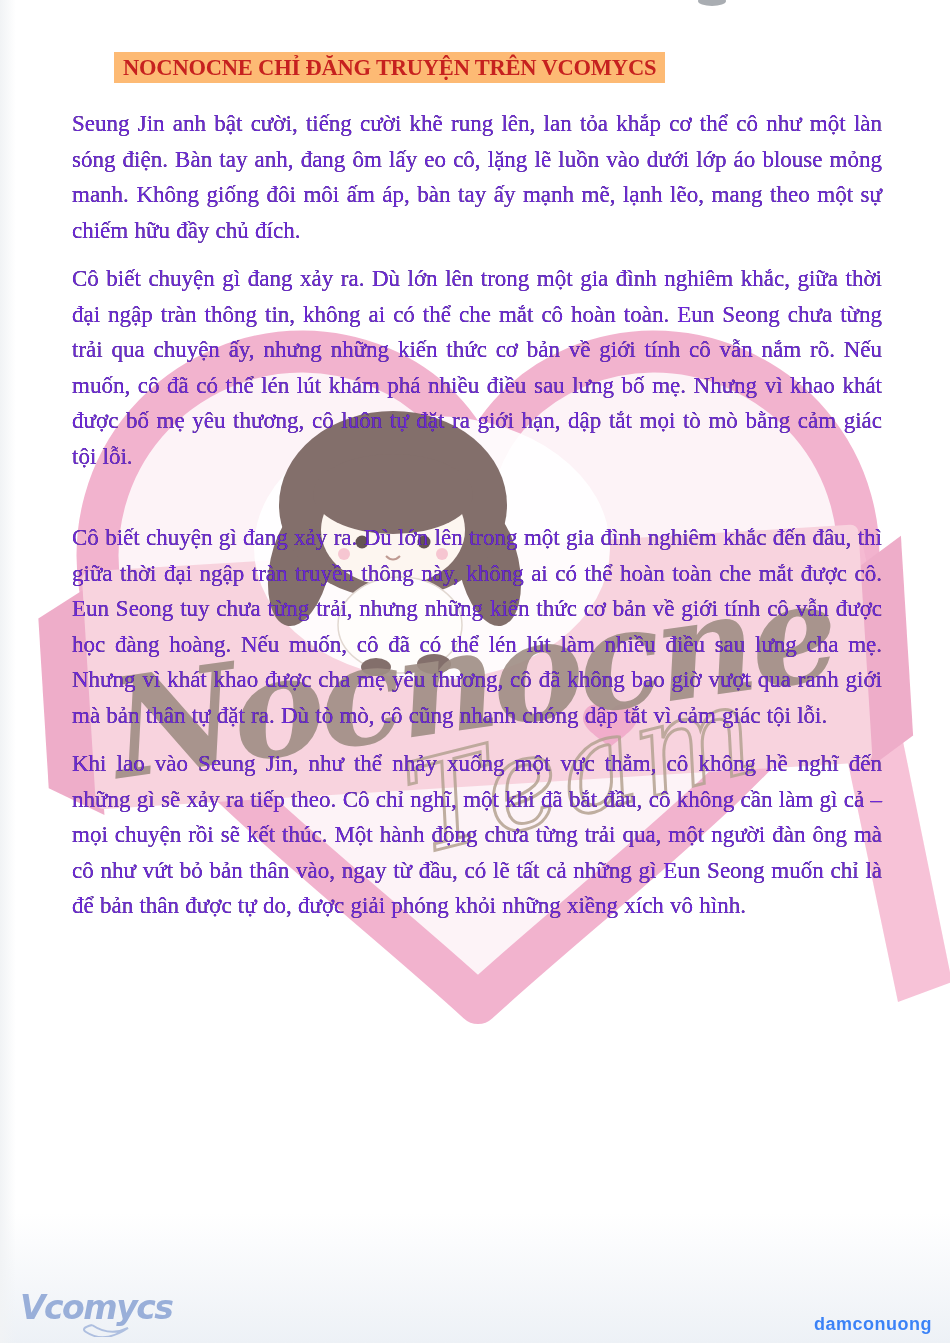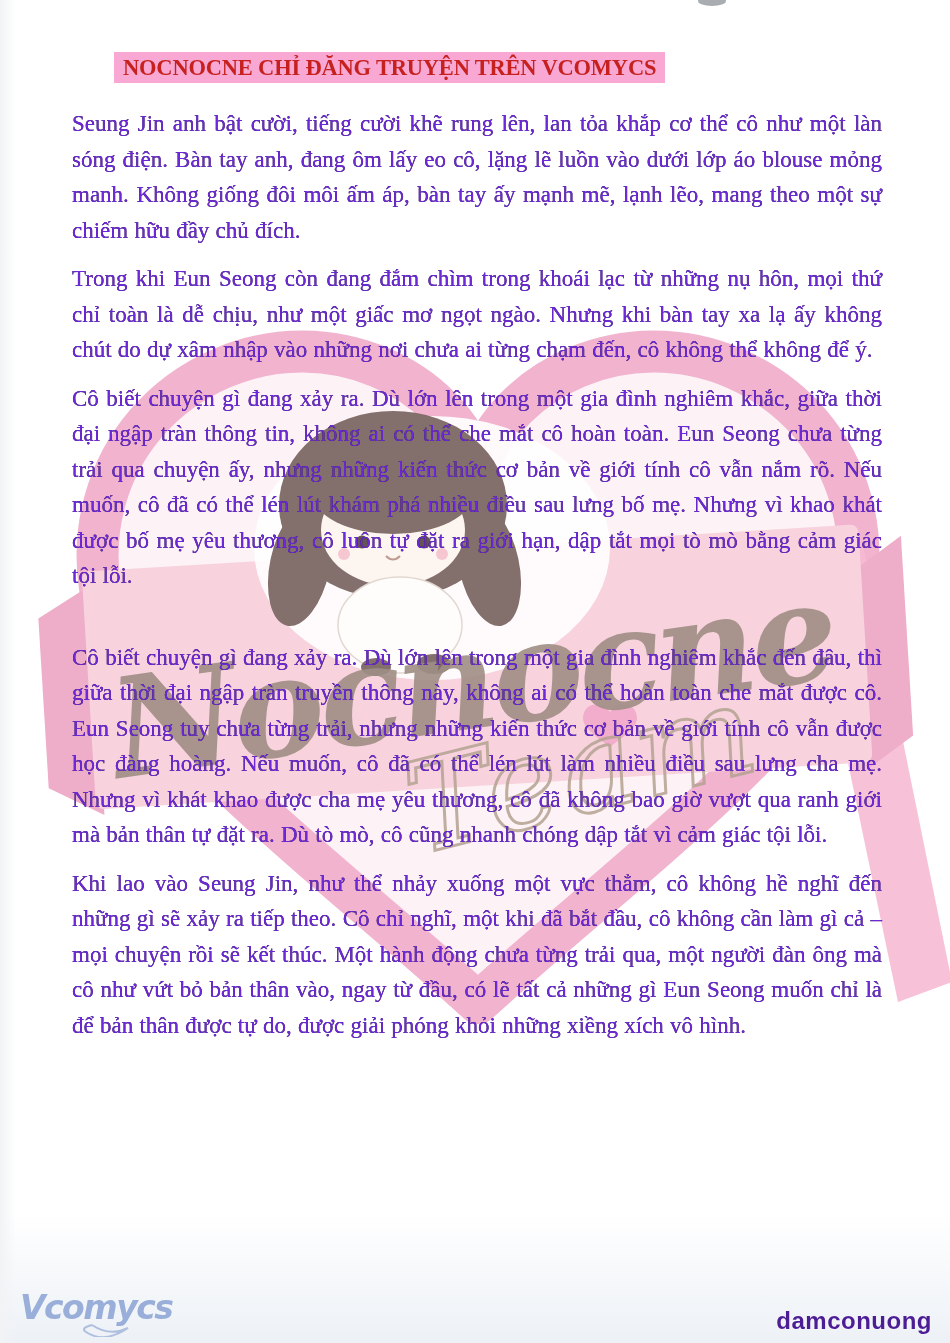--- a/index.html
+++ b/index.html
@@ -27,7 +27,7 @@
   }
   .notice{
     display:inline-block;margin:52px 0 0 42px;padding:3px 9px 2px 9px;
-    background:#f9a8d4;color:#c6211f;
+    background:#fdba74;color:#c6211f;
     font-family:"Liberation Serif", serif;font-weight:bold;
     font-size:22.5px;letter-spacing:-0.2px;white-space:nowrap;
   }

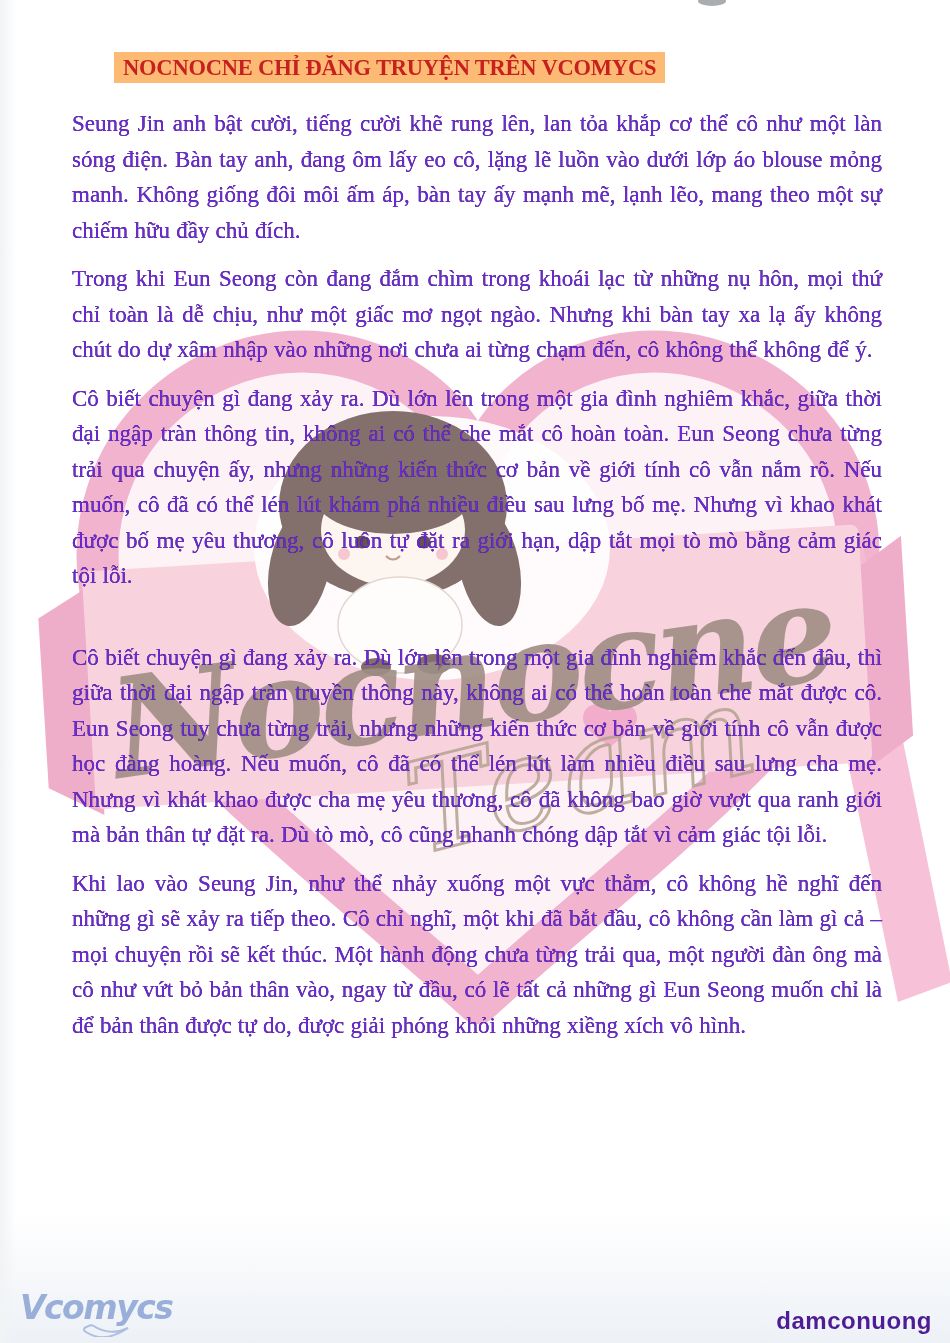--- a/index.html
+++ b/index.html
@@ -103,7 +103,6 @@
   <span class="notice">NOCNOCNE CHỈ ĐĂNG TRUYỆN TRÊN VCOMYCS</span>
 
   <p class="para first">Seung Jin anh bật cười, tiếng cười khẽ rung lên, lan tỏa khắp cơ thể cô như một làn sóng điện. Bàn tay anh, đang ôm lấy eo cô, lặng lẽ luồn vào dưới lớp áo blouse mỏng manh. Không giống đôi môi ấm áp, bàn tay ấy mạnh mẽ, lạnh lẽo, mang theo một sự chiếm hữu đầy chủ đích.</p>
-  <p class="para">Trong khi Eun Seong còn đang đắm chìm trong khoái lạc từ những nụ hôn, mọi thứ chỉ toàn là dễ chịu, như một giấc mơ ngọt ngào. Nhưng khi bàn tay xa lạ ấy không chút do dự xâm nhập vào những nơi chưa ai từng chạm đến, cô không thể không để ý.</p>
   <p class="para">Cô biết chuyện gì đang xảy ra. Dù lớn lên trong một gia đình nghiêm khắc, giữa thời đại ngập tràn thông tin, không ai có thể che mắt cô hoàn toàn. Eun Seong chưa từng trải qua chuyện ấy, nhưng những kiến thức cơ bản về giới tính cô vẫn nắm rõ. Nếu muốn, cô đã có thể lén lút khám phá nhiều điều sau lưng bố mẹ. Nhưng vì khao khát được bố mẹ yêu thương, cô luôn tự đặt ra giới hạn, dập tắt mọi tò mò bằng cảm giác tội lỗi.</p>
   <p class="para after-watermark-gap">Cô biết chuyện gì đang xảy ra. Dù lớn lên trong một gia đình nghiêm khắc đến đâu, thì giữa thời đại ngập tràn truyền thông này, không ai có thể hoàn toàn che mắt được cô. Eun Seong tuy chưa từng trải, nhưng những kiến thức cơ bản về giới tính cô vẫn được học đàng hoàng. Nếu muốn, cô đã có thể lén lút làm nhiều điều sau lưng cha mẹ. Nhưng vì khát khao được cha mẹ yêu thương, cô đã không bao giờ vượt qua ranh giới mà bản thân tự đặt ra. Dù tò mò, cô cũng nhanh chóng dập tắt vì cảm giác tội lỗi.</p>
   <p class="para">Khi lao vào Seung Jin, như thể nhảy xuống một vực thẳm, cô không hề nghĩ đến những gì sẽ xảy ra tiếp theo. Cô chỉ nghĩ, một khi đã bắt đầu, cô không cần làm gì cả – mọi chuyện rồi sẽ kết thúc. Một hành động chưa từng trải qua, một người đàn ông mà cô như vứt bỏ bản thân vào, ngay từ đầu, có lẽ tất cả những gì Eun Seong muốn chỉ là để bản thân được tự do, được giải phóng khỏi những xiềng xích vô hình.</p>

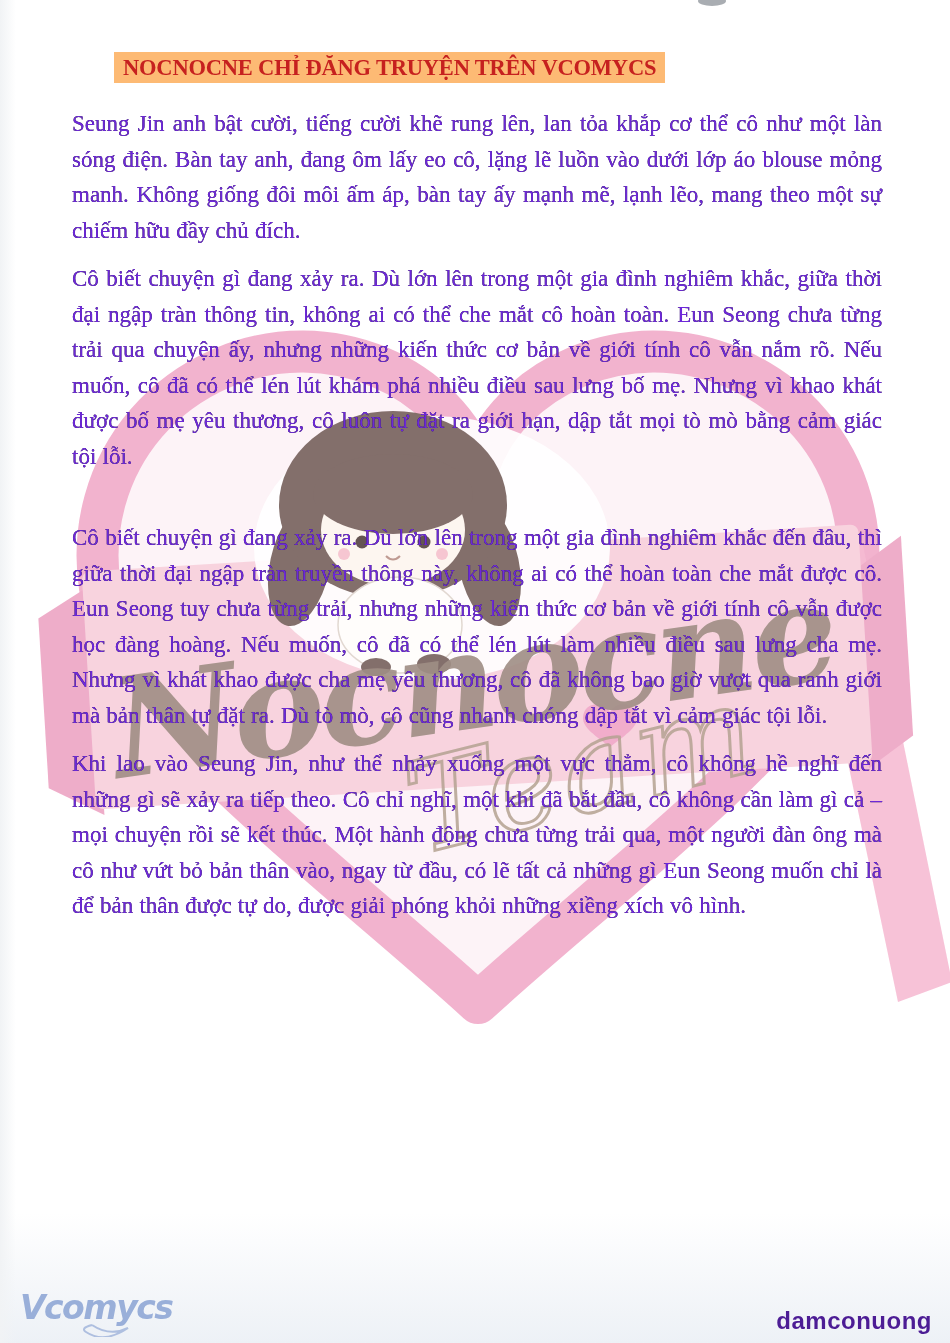--- a/index.html
+++ b/index.html
@@ -46,7 +46,7 @@
   .footer-credit{
     position:absolute;right:18px;bottom:8px;z-index:3;
     font-family:"Liberation Sans", sans-serif;font-weight:bold;
-    font-size:24px;color:#4c1d95;letter-spacing:0.5px;
+    font-size:18px;color:#3b82f6;letter-spacing:0.5px;
     text-shadow:0 0 1px #ffffff;
   }
 </style>

